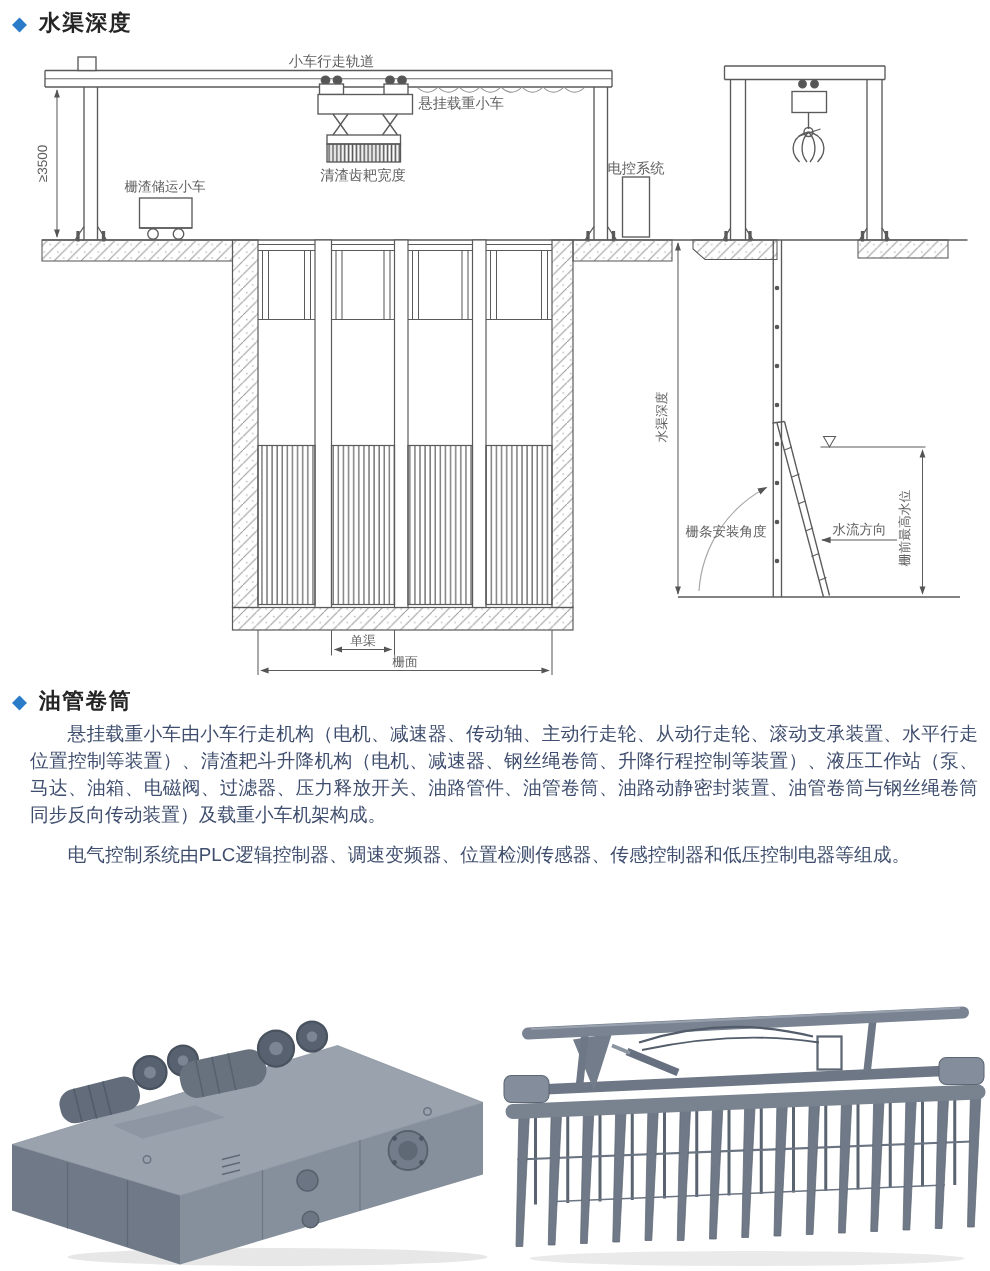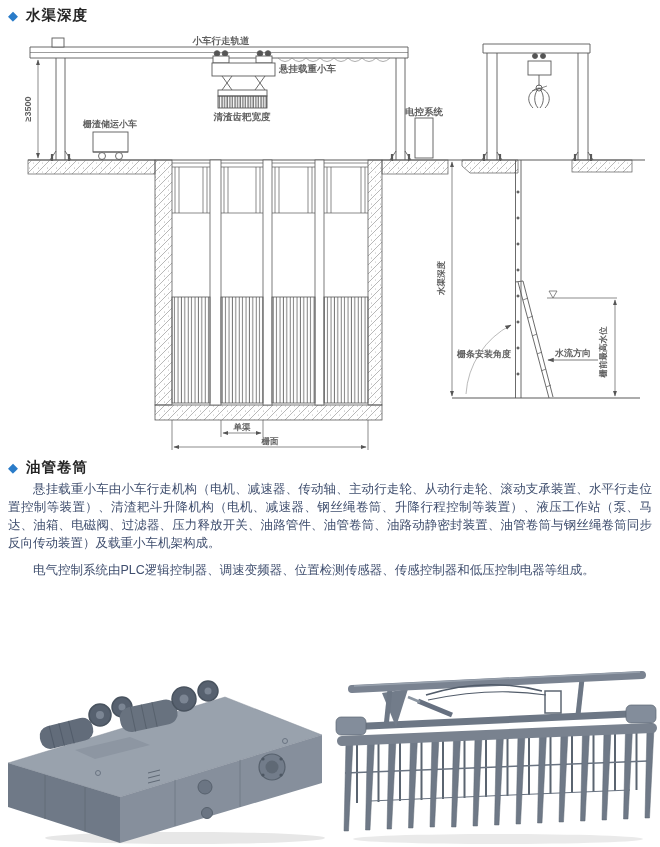--- a/index.html
+++ b/index.html
@@ -10,7 +10,7 @@
   .sec-header .diamond{color:#2a7cc9;font-size:13px;margin-right:7px;line-height:1;}
   #header-install{top:6px;}
   #header-structure{top:458px;}
-  #diagram-wrap{position:absolute;left:0;top:30px;width:576px;height:428px;font-weight:bold;}
+  #diagram-wrap{position:absolute;left:0;top:30px;width:576px;height:428px;}
   #desc{position:absolute;left:8px;top:480px;width:644px;color:#3f4e6e;
         font-size:12.5px;line-height:18px;text-align:justify;}
   #desc p{margin:0 0 9px 0;text-indent:2em;}

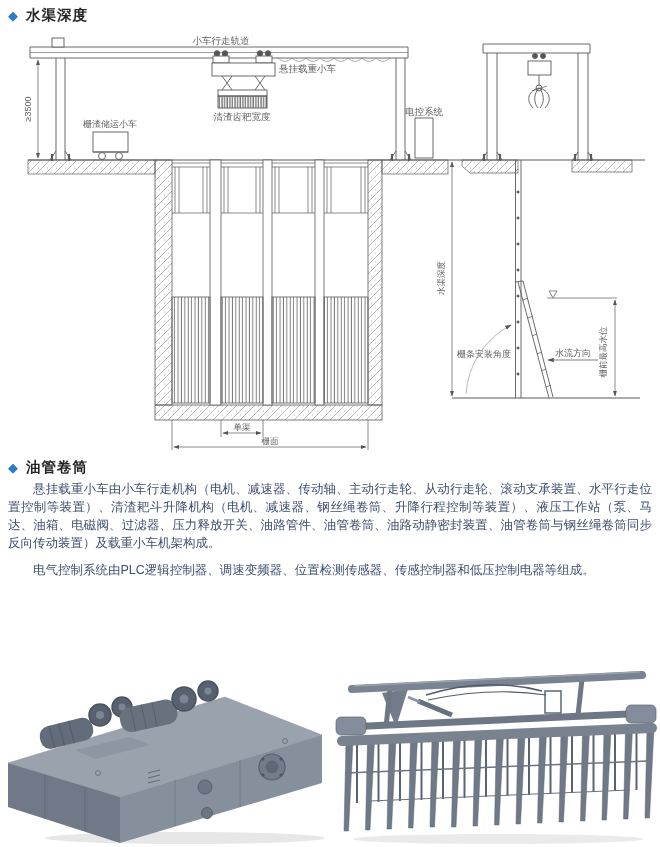--- a/index.html
+++ b/index.html
@@ -13,7 +13,7 @@
   #diagram-wrap{position:absolute;left:0;top:30px;width:576px;height:428px;}
   #desc{position:absolute;left:8px;top:480px;width:644px;color:#3f4e6e;
         font-size:12.5px;line-height:18px;text-align:justify;}
-  #desc p{margin:0 0 9px 0;text-indent:2em;}
+  #desc p{margin:0 0 9px 12px;text-indent:2em;}
   #photos{position:absolute;left:0;top:655px;width:660px;height:192px;}
   #photo-left{position:absolute;left:0;top:0;}
   #photo-right{position:absolute;left:330px;top:0;}

